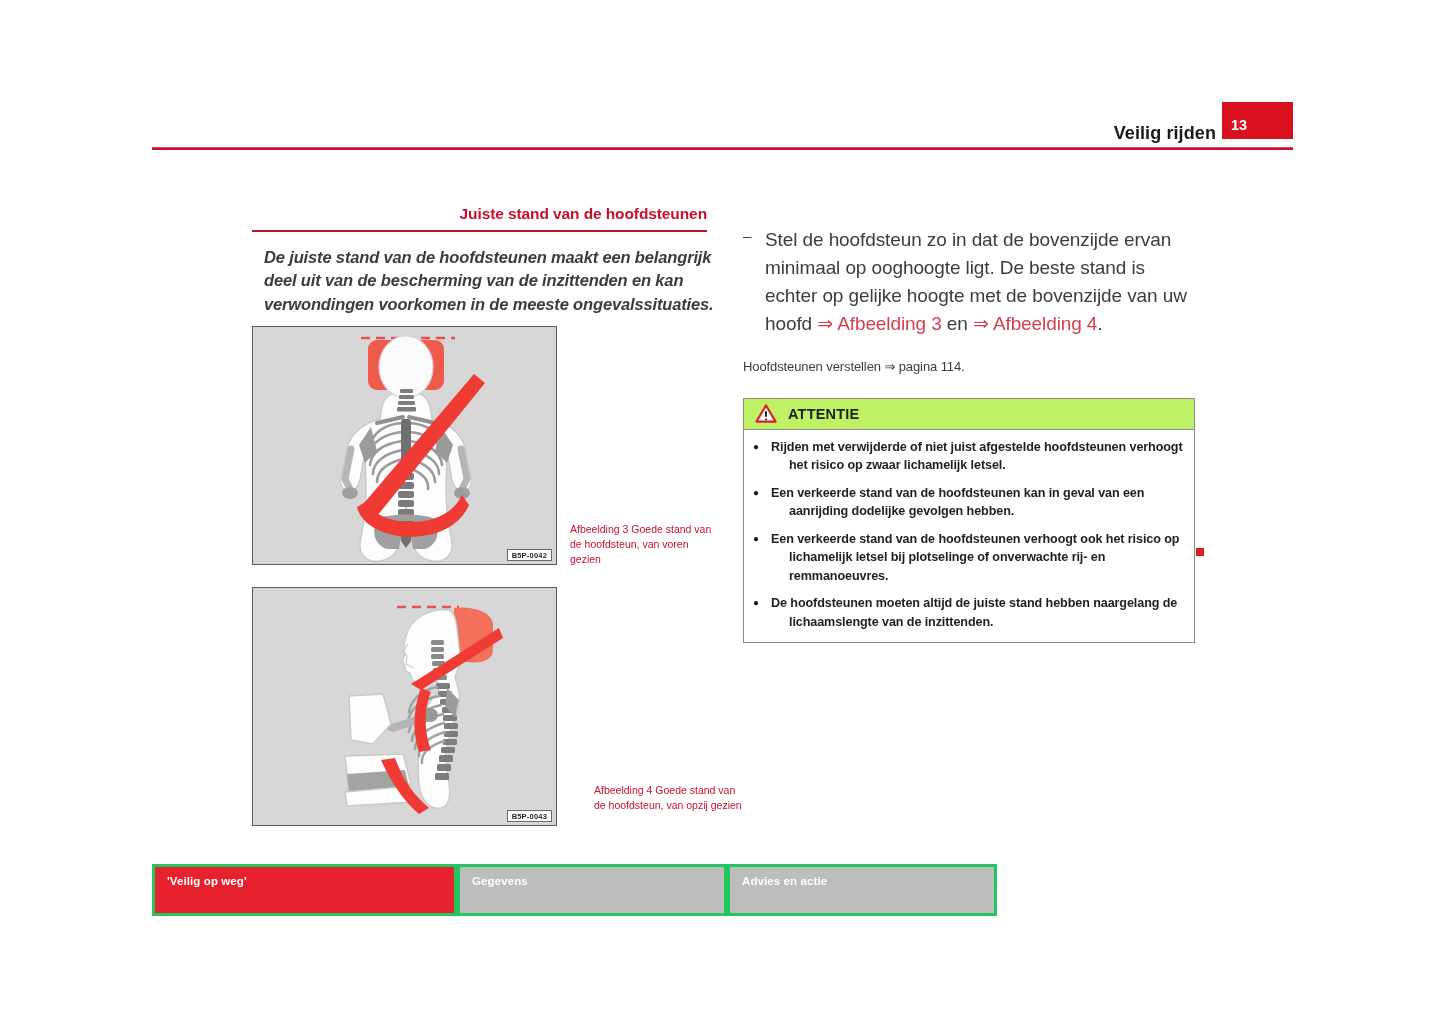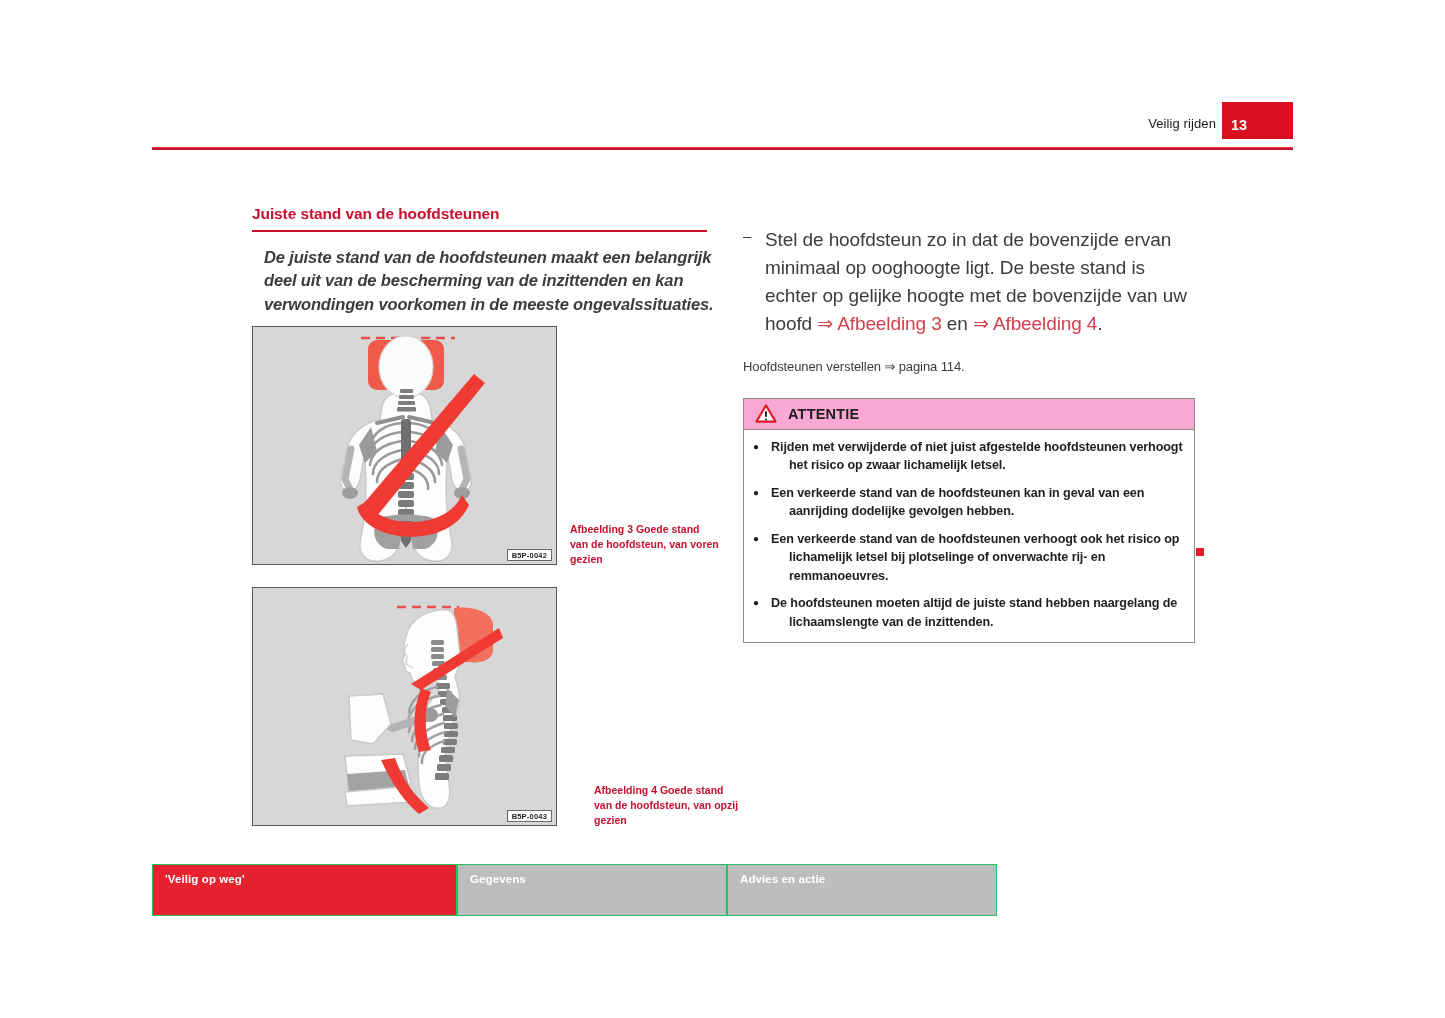--- a/index.html
+++ b/index.html
@@ -29,9 +29,9 @@
   #header-title {
     position: absolute;
     right: 77px;
-    top: 21px;
-    font-size: 13px;
-    font-weight: normal;
+    top: 28px;
+    font-size: 18px;
+    font-weight: bold;
     color: #1a1a1a;
     letter-spacing: 0.1px;
     white-space: nowrap;

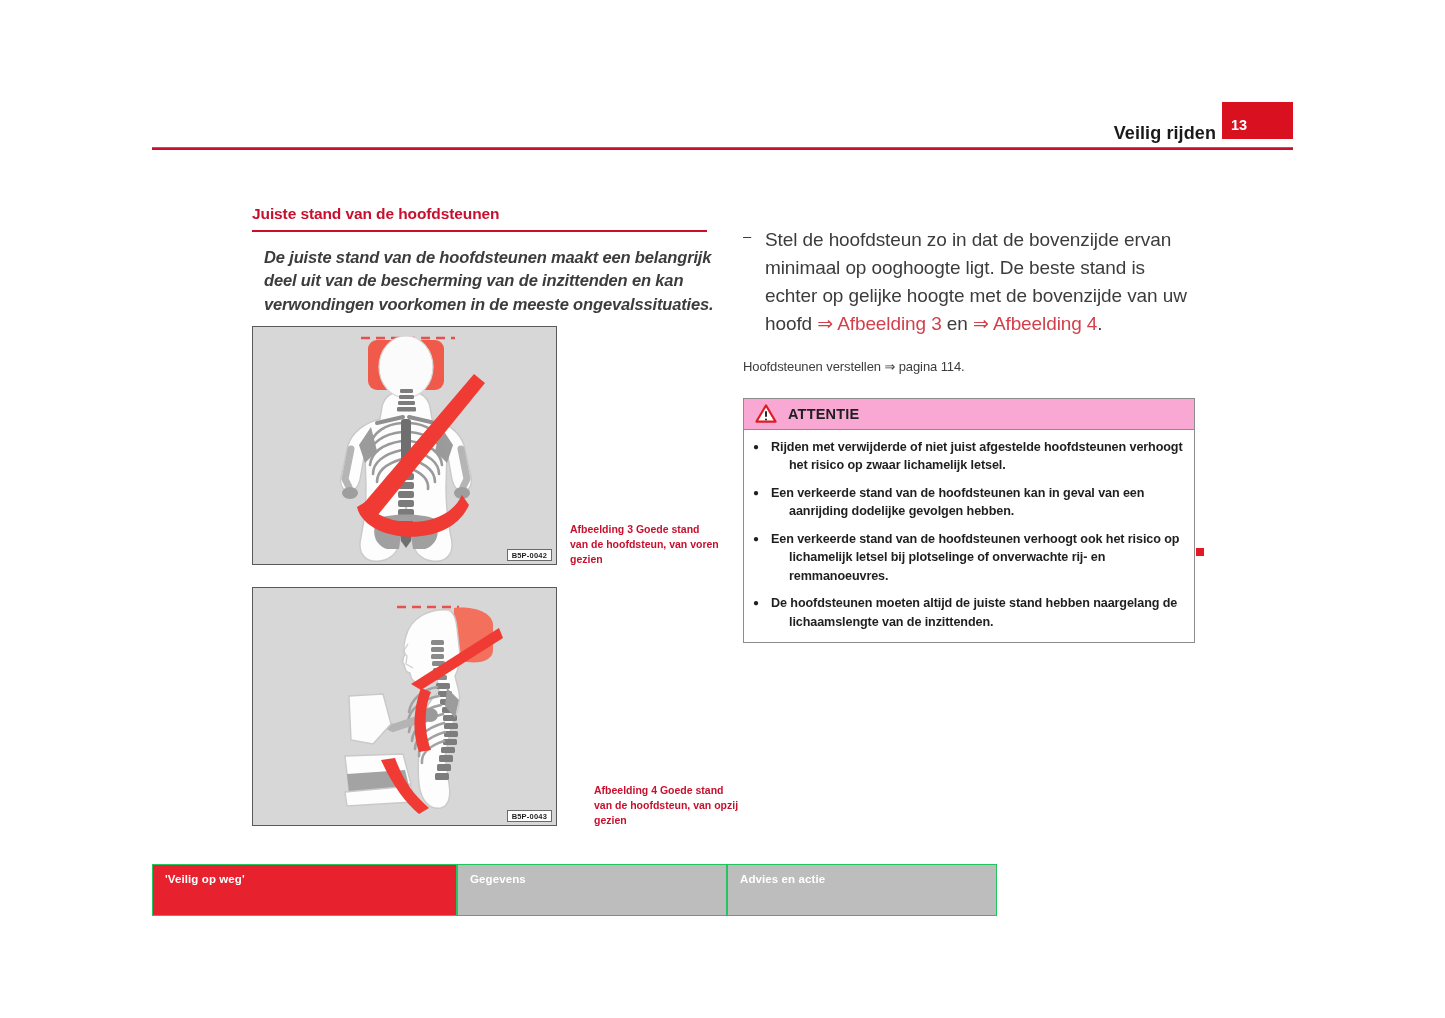--- a/index.html
+++ b/index.html
@@ -87,6 +87,7 @@
     width: 455px;
     margin: 0;
     line-height: 1.15;
+    text-align: right;
   }
   #section-intro {
     margin: 14px 0 0 12px;

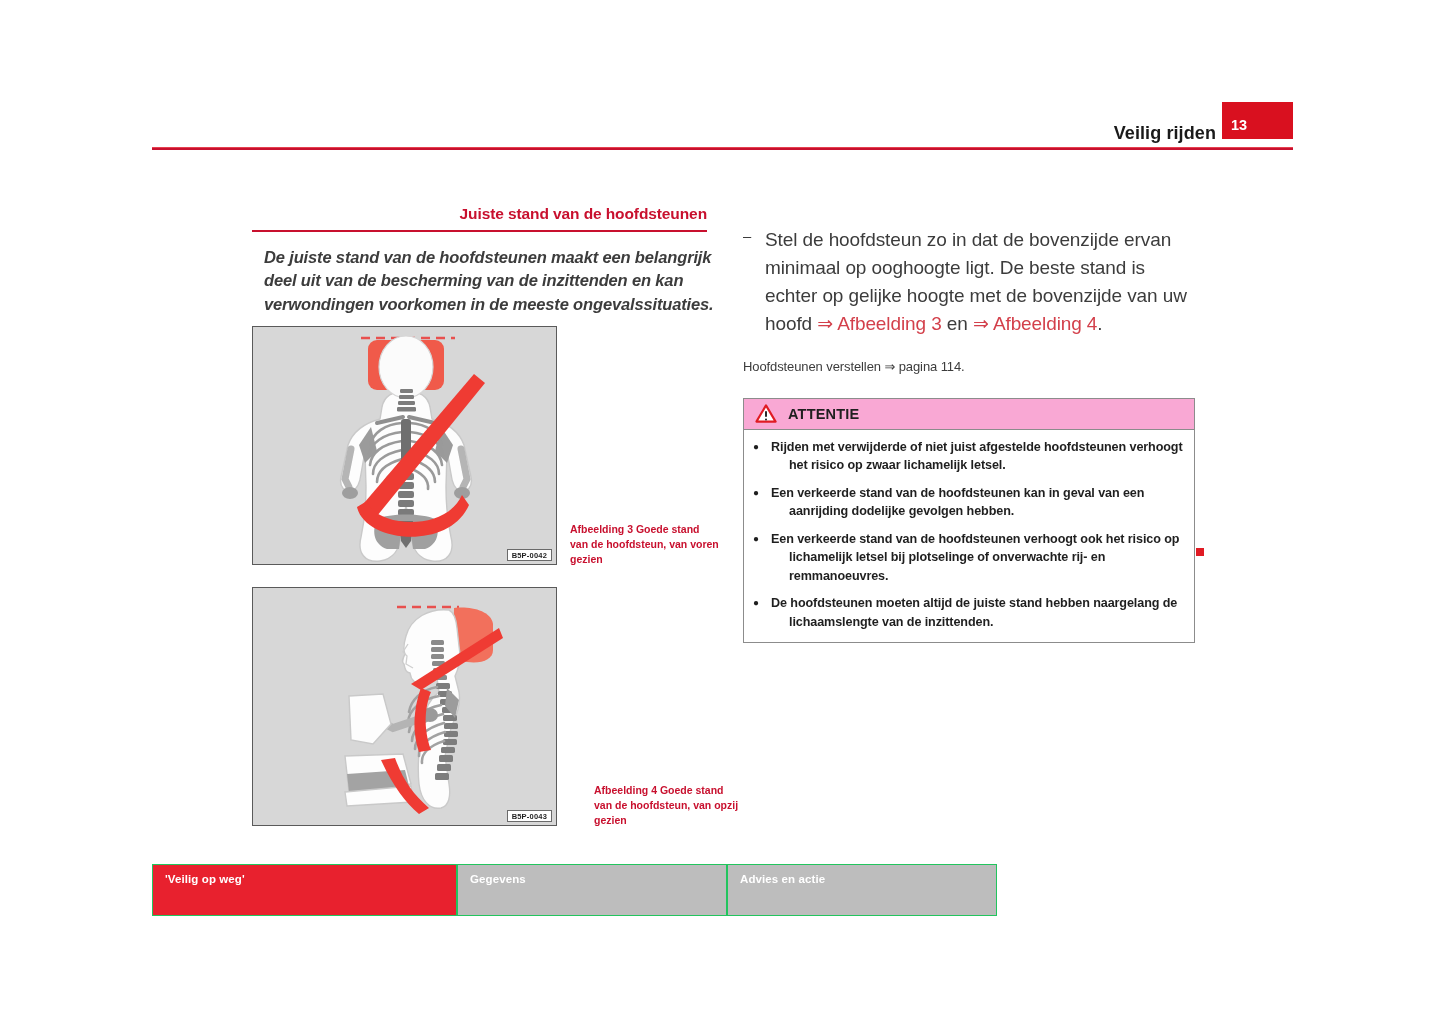--- a/index.html
+++ b/index.html
@@ -186,7 +186,7 @@
     background: #ffffff;
   }
   #warning-header {
-    background: #f9a8d4;
+    background: #bef264;
     border-bottom: 1px solid #8c8c8c;
     height: 31px;
     display: flex;

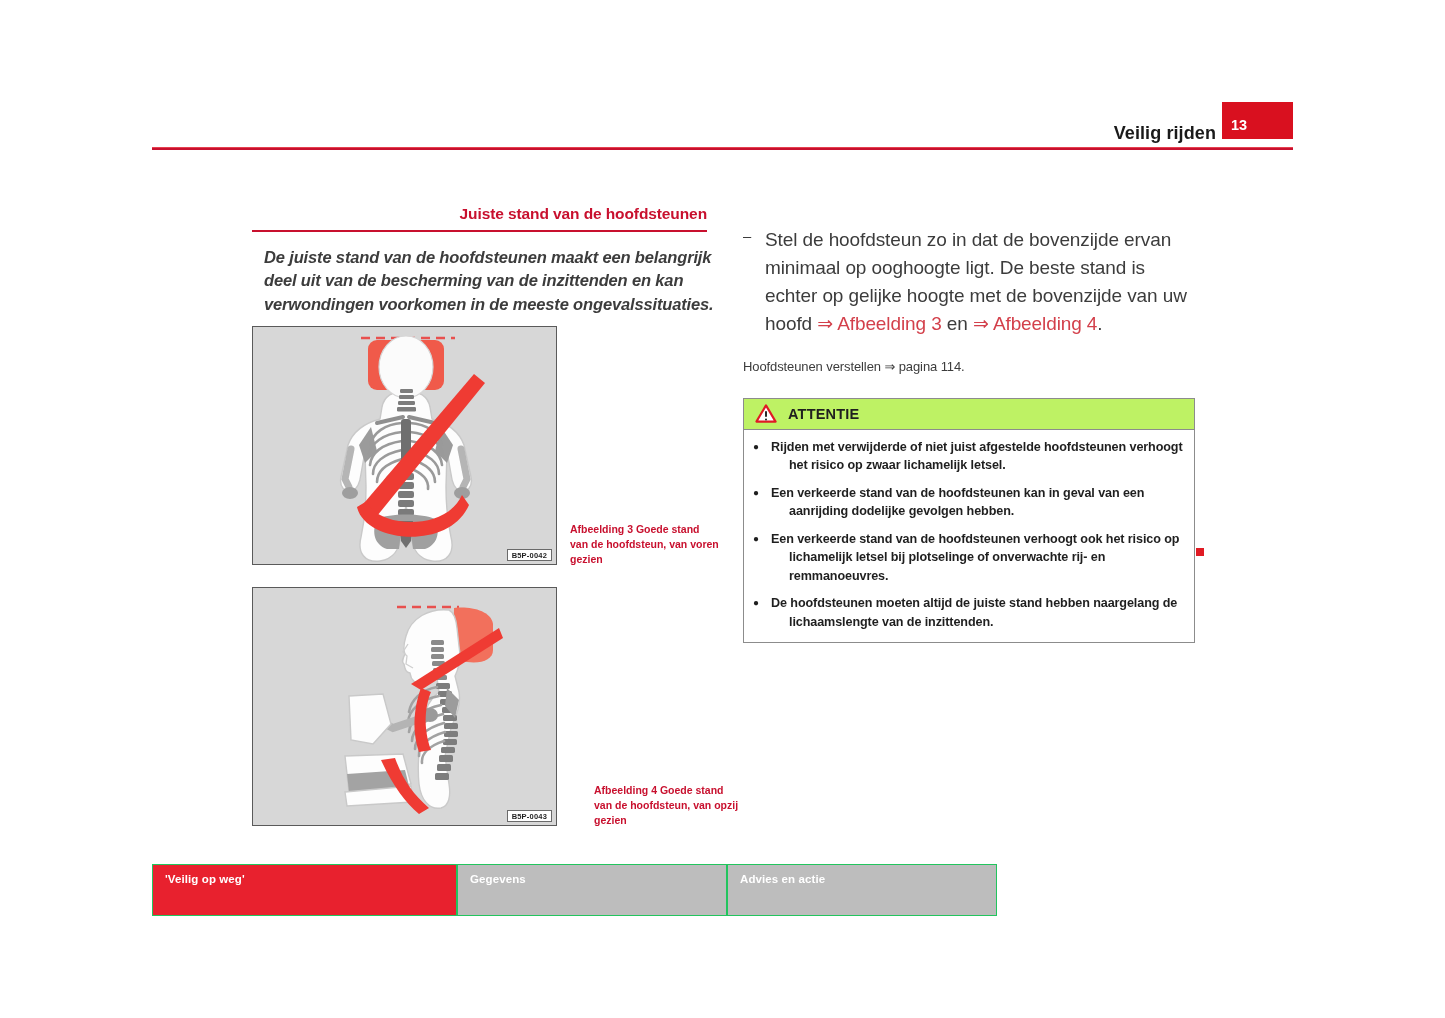--- a/index.html
+++ b/index.html
@@ -135,7 +135,7 @@
     left: 318px;
     width: 150px;
     font-size: 10.5px;
-    font-weight: bold;
+    font-weight: normal;
     color: #c8102e;
     line-height: 1.42;
   }

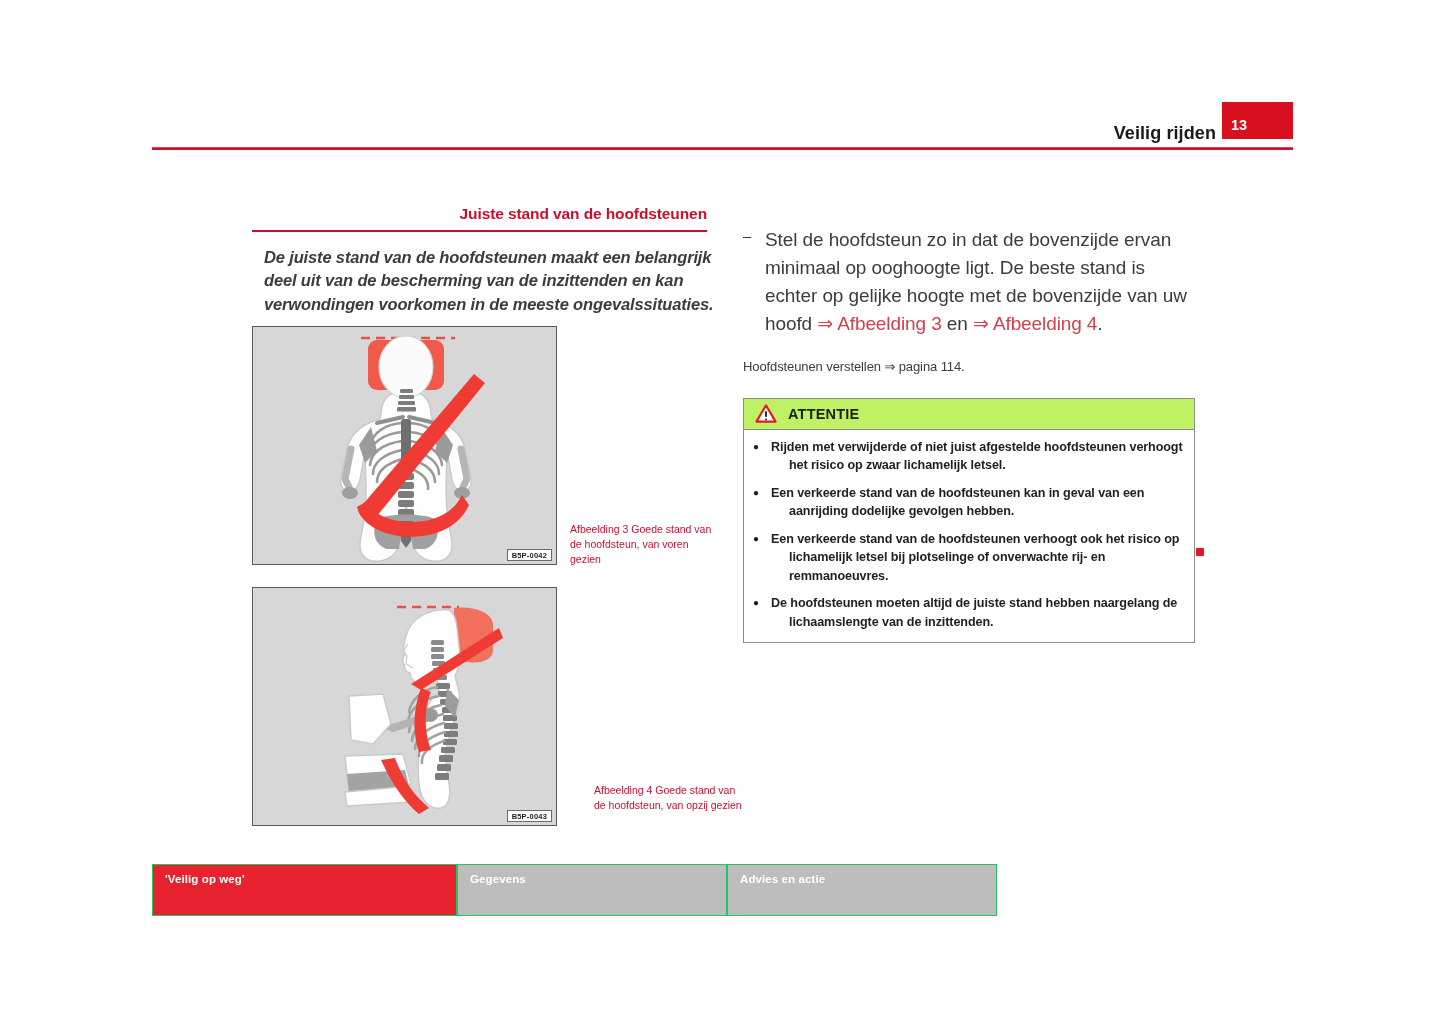--- a/index.html
+++ b/index.html
@@ -241,7 +241,7 @@
   .footer-tab {
     height: 52px;
     background: #bdbdbd;
-    border: 1px solid #22c55e;
+    border: 3px solid #22c55e;
     position: relative;
   }
   .footer-tab.active { background: #e8212e; }

